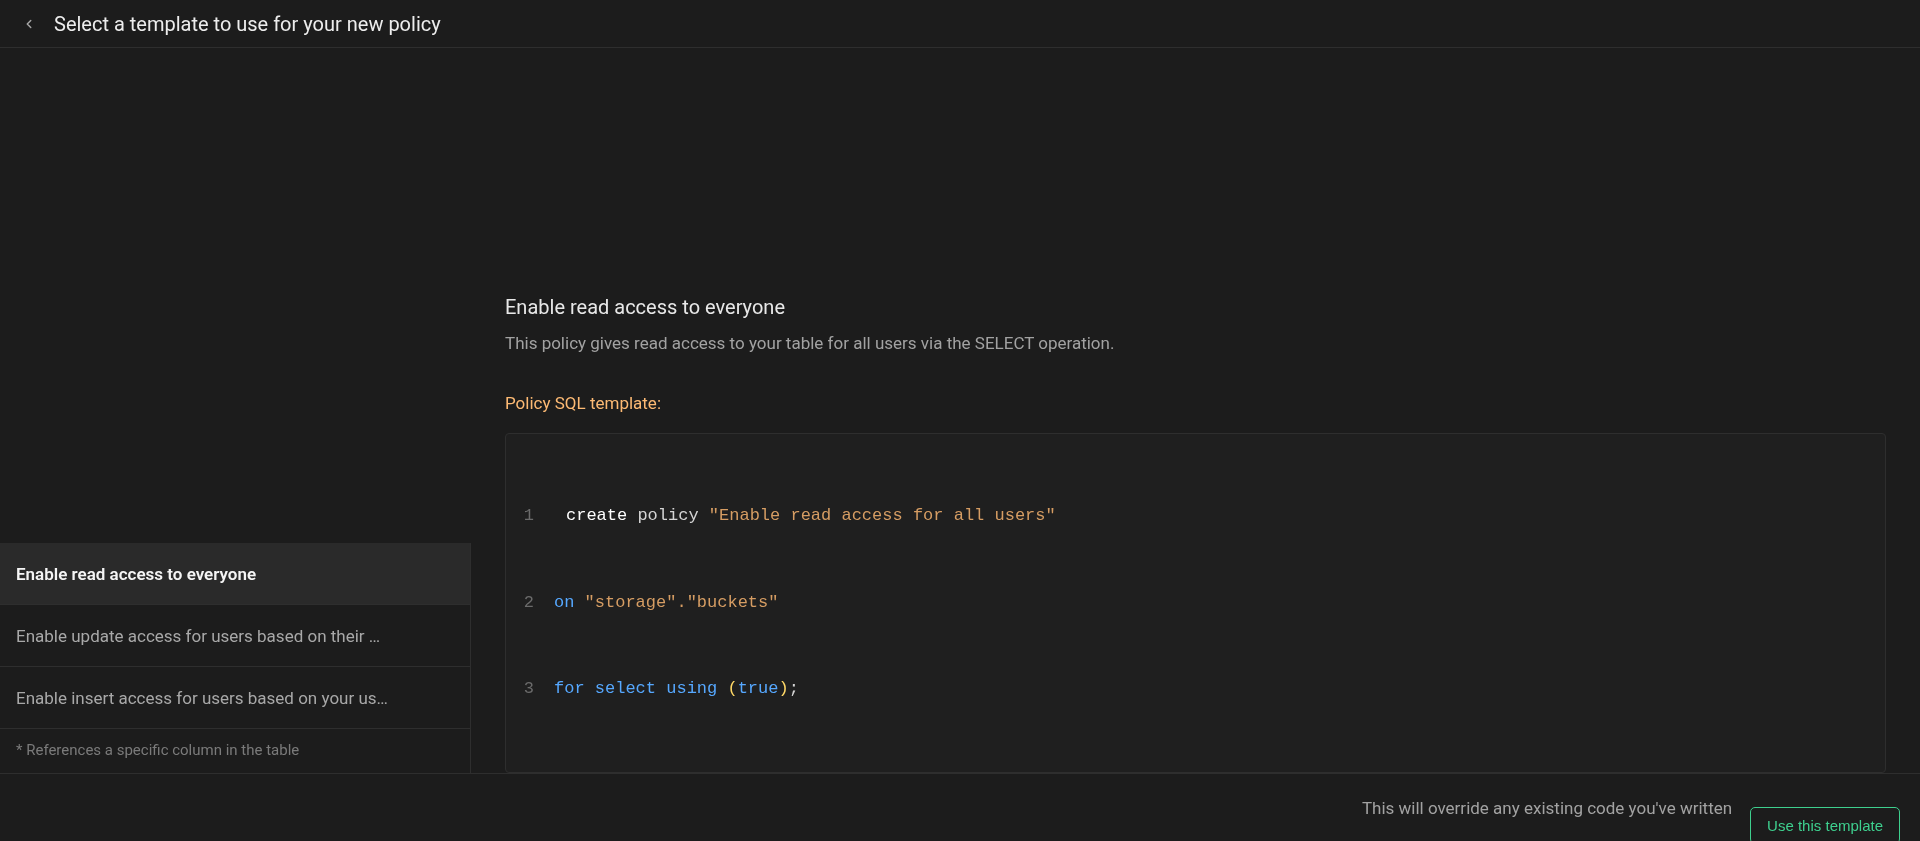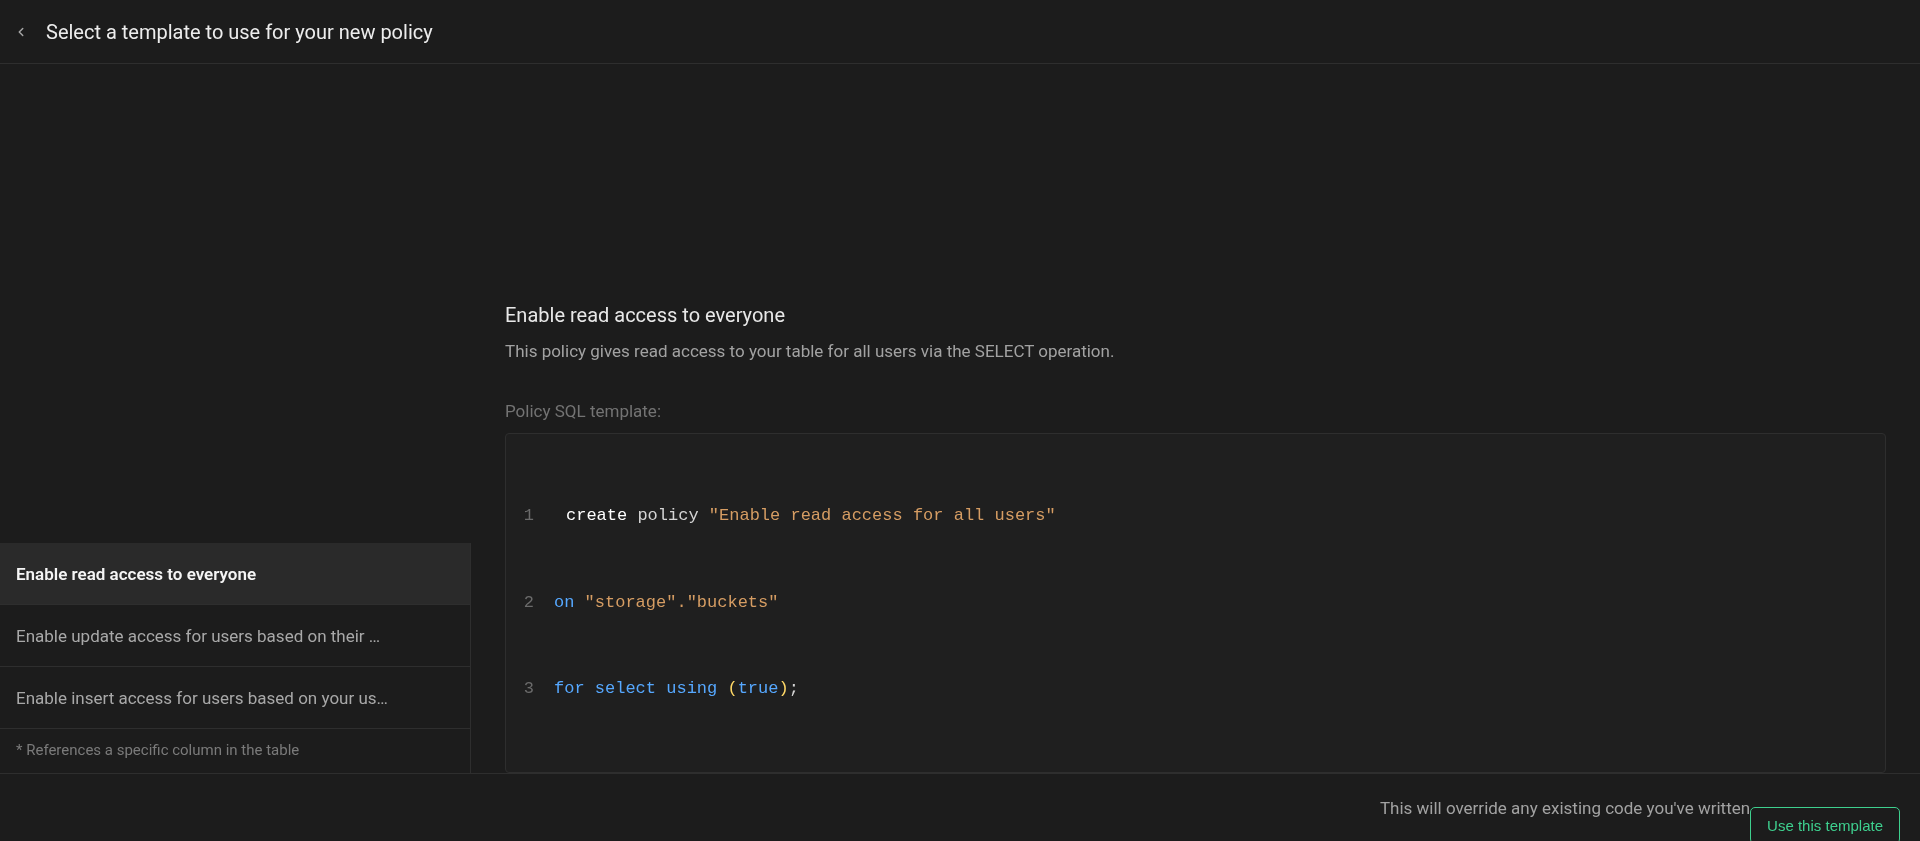--- a/index.html
+++ b/index.html
@@ -17,8 +17,8 @@
   .header {
     display: flex;
     align-items: center;
-    height: 64px;
-    padding-left: 12px;
+    height: 48px;
+    padding-left: 20px;
     border-bottom: 1px solid #2e2e2e;
     background: #1c1c1c;
   }

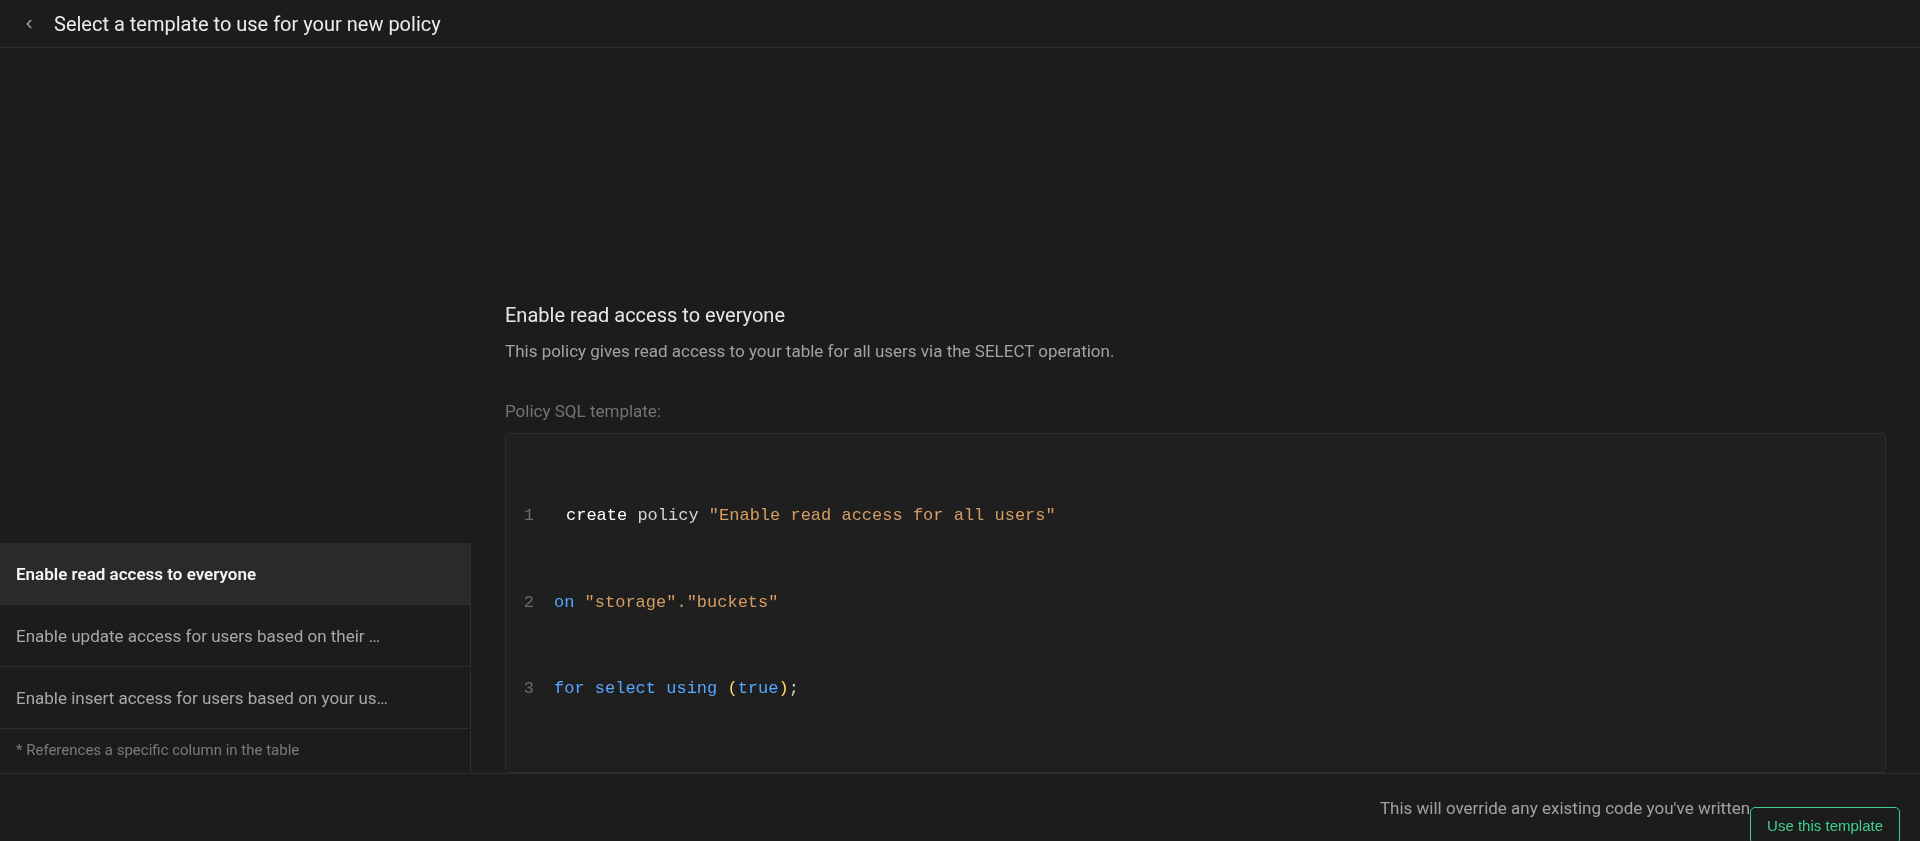--- a/index.html
+++ b/index.html
@@ -104,8 +104,8 @@
   }
   .sql-label {
     font-size: 17px;
-    color: #737373;
-    margin-bottom: 12px;
+    color: #fdba74;
+    margin-bottom: 20px;
   }
   .code-block {
     background: #1f1f1f;

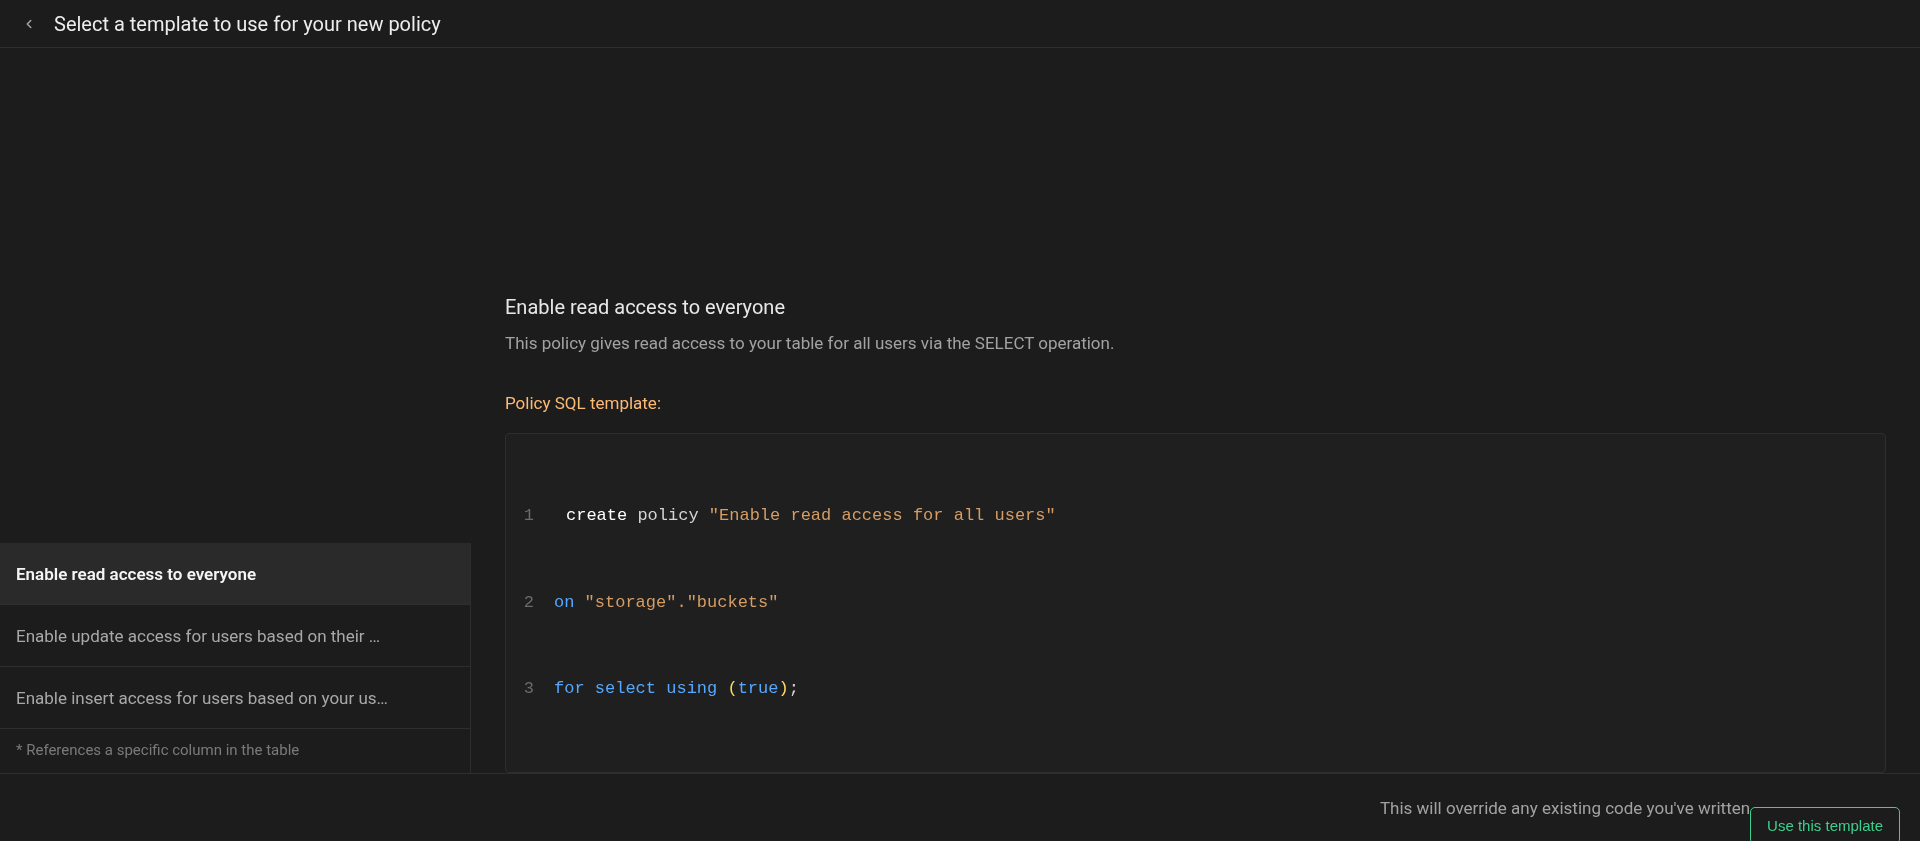--- a/index.html
+++ b/index.html
@@ -148,6 +148,7 @@
     align-items: center;
     justify-content: flex-end;
     padding: 0 20px;
+    gap: 18px;
     background: #1c1c1c;
   }
   .override-text {

